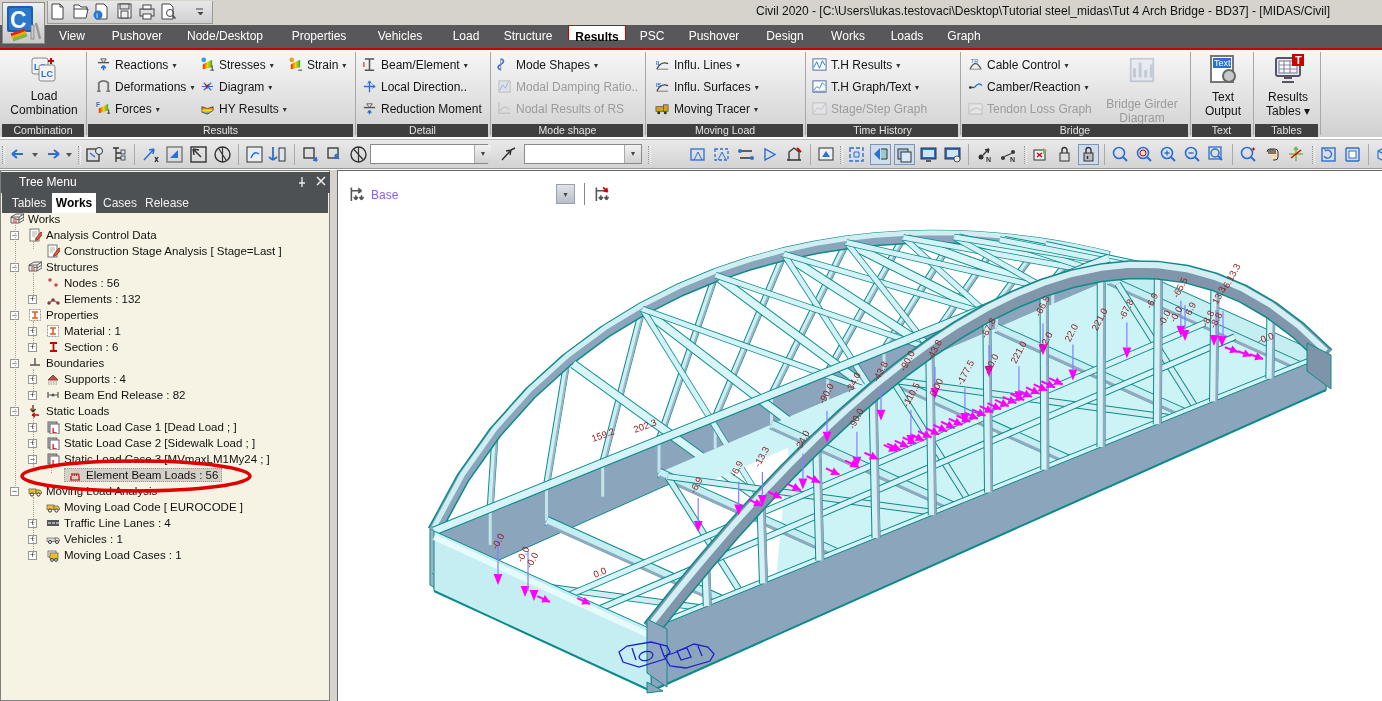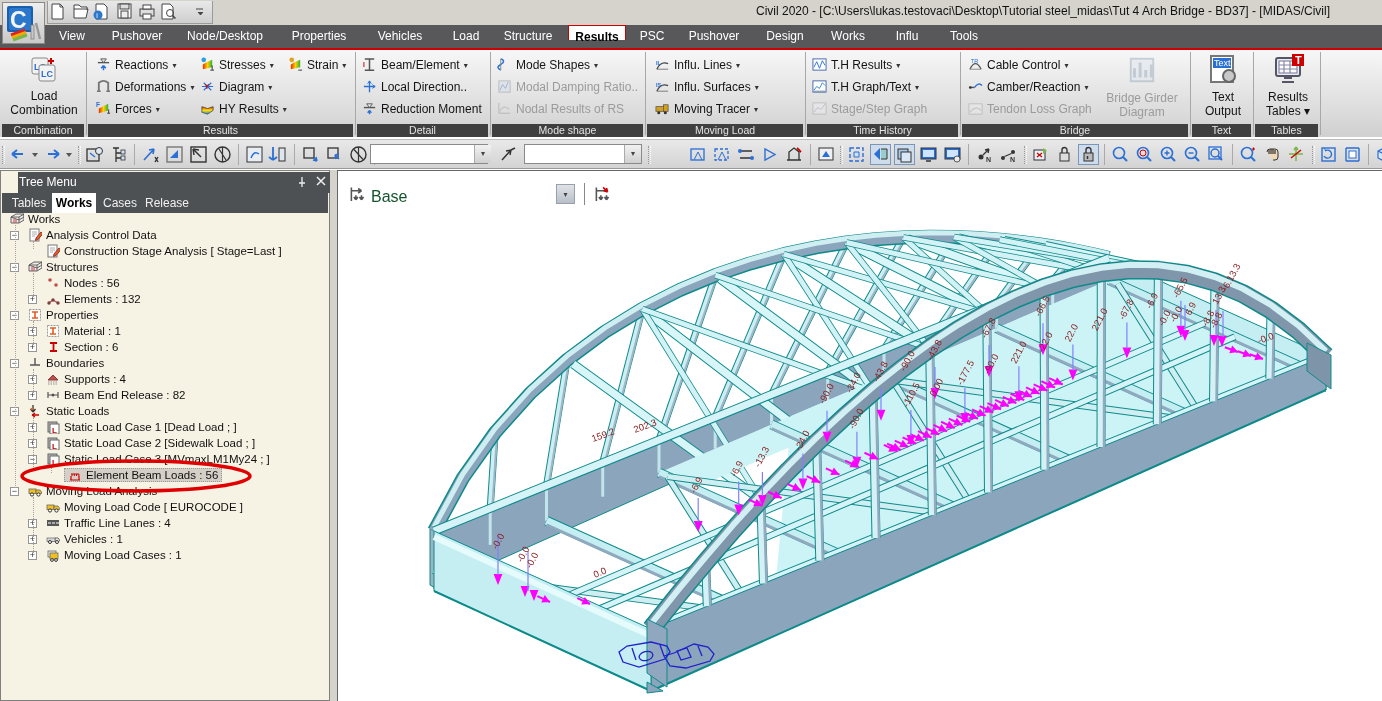--- a/index.html
+++ b/index.html
@@ -85,7 +85,7 @@
       <div class="tab" style="left:682px;width:64px">Pushover</div>
       <div class="tab" style="left:757px;width:56px">Design</div>
       <div class="tab" style="left:822px;width:52px">Works</div>
-      <div class="tab" style="left:882px;width:50px">Influ</div>
+      <div class="tab" style="left:882px;width:50px">Loads</div>
       <div class="tab" style="left:939px;width:50px">Tools</div>
     </div>
 <div id="redline"></div>

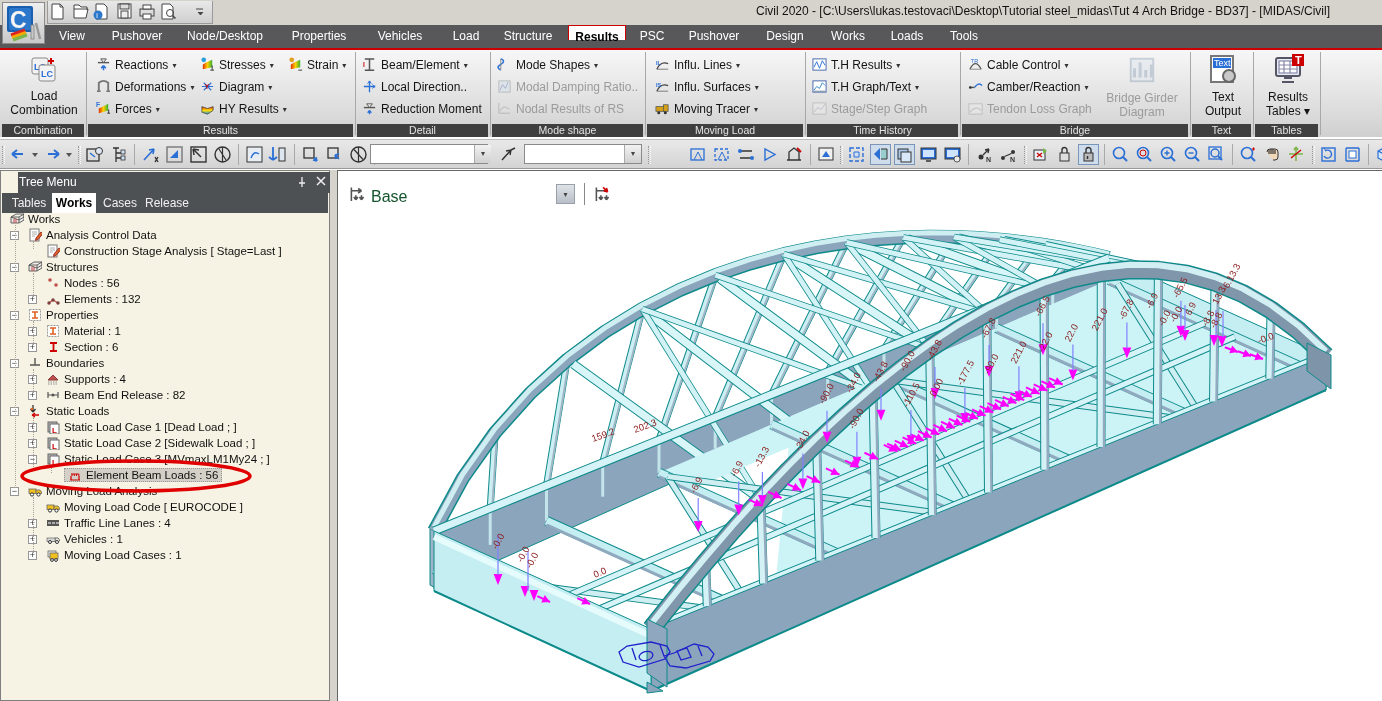--- a/index.html
+++ b/index.html
@@ -86,7 +86,7 @@
       <div class="tab" style="left:757px;width:56px">Design</div>
       <div class="tab" style="left:822px;width:52px">Works</div>
       <div class="tab" style="left:882px;width:50px">Loads</div>
-      <div class="tab" style="left:939px;width:50px">Tools</div>
+      <div class="tab" style="left:939px;width:50px">Graph</div>
     </div>
 <div id="redline"></div>
 <div id="ribbon"><svg width="0" height="0">

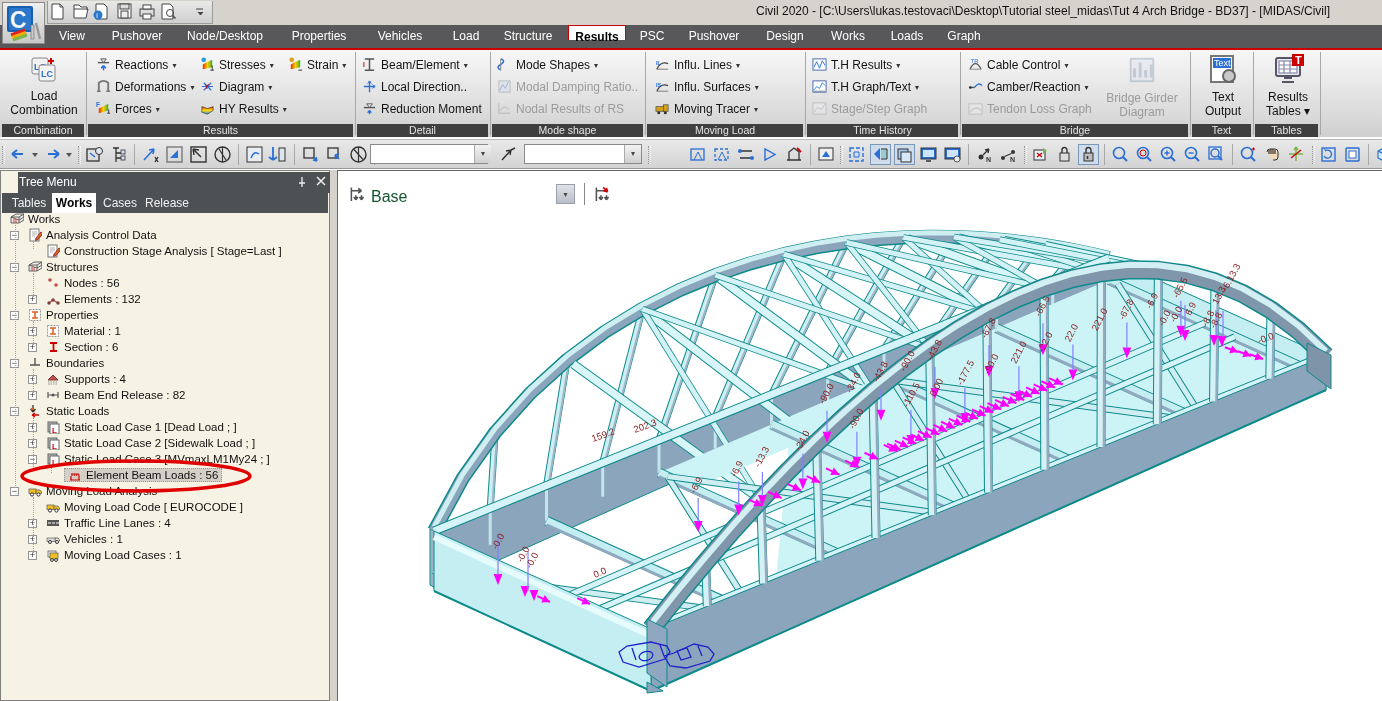--- a/index.html
+++ b/index.html
@@ -194,7 +194,7 @@
           <rect x="2" y="2" width="12" height="12" fill="#dfe7ef" stroke="#9ab"></rect>
           <path d="M4 12 v-5 M7 12 v-8 M10 12 v-4 M13 12 v-7" stroke="#9ab" stroke-width="1.6"></path>
         </svg>
-<div style="margin-top:3px">Bridge Girder<br>Diagram</div></div>
+<div style="margin-top:9px">Bridge Girder<br>Diagram</div></div>
 <div class="bigbtn" style="left:1194px;top:4px;width:58px">
 <svg width="32" height="32" viewBox="0 0 16 16">
           <rect x="2" y="1" width="11" height="13" fill="#fff" stroke="#777"></rect>

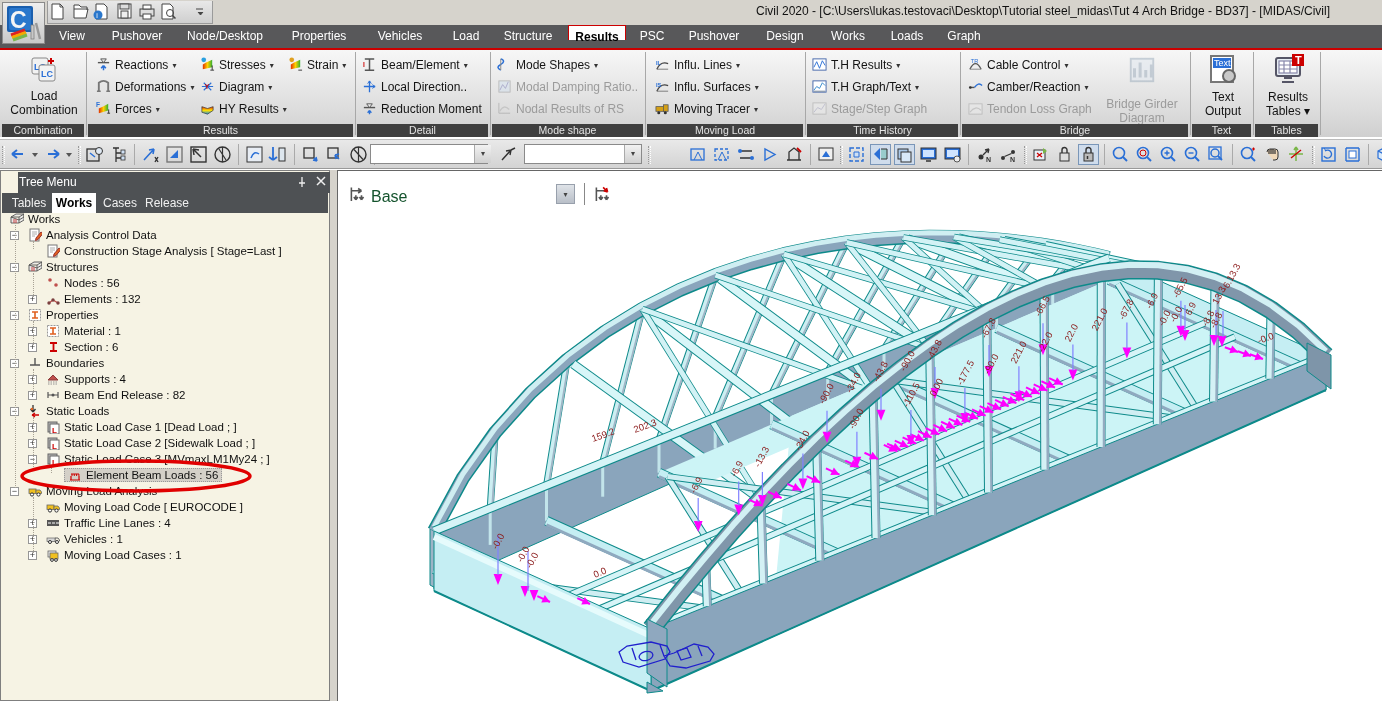--- a/index.html
+++ b/index.html
@@ -26,7 +26,7 @@
 .tsep{position:absolute;top:4px;width:1px;height:21px;background:#aaa}
 .grip{position:absolute;top:6px;width:3px;height:18px;border-left:1px dotted #999;border-right:1px dotted #fff}
 #tree{position:absolute;left:0;top:170px;width:330px;height:531px;background:#f6f3e4;border:1px solid #7f7f7f}
-#treetitle{position:absolute;left:17px;top:1px;width:364px;height:21px;background:#4e5154;color:#fff;font-size:12px;line-height:21px;padding-left:1px}
+#treetitle{position:absolute;left:0;top:1px;width:364px;height:21px;background:#4e5154;color:#fff;font-size:12px;line-height:21px;padding-left:18px}
 #treetabs{position:absolute;left:1px;top:22px;width:326px;height:20px;background:#4e5154}
 #treetabs .tt{position:absolute;top:0;height:20px;line-height:20px;font-size:12px;color:#f0f0f0;text-align:center}
 #treetabs .sel{background:#fff;color:#000;font-weight:bold}

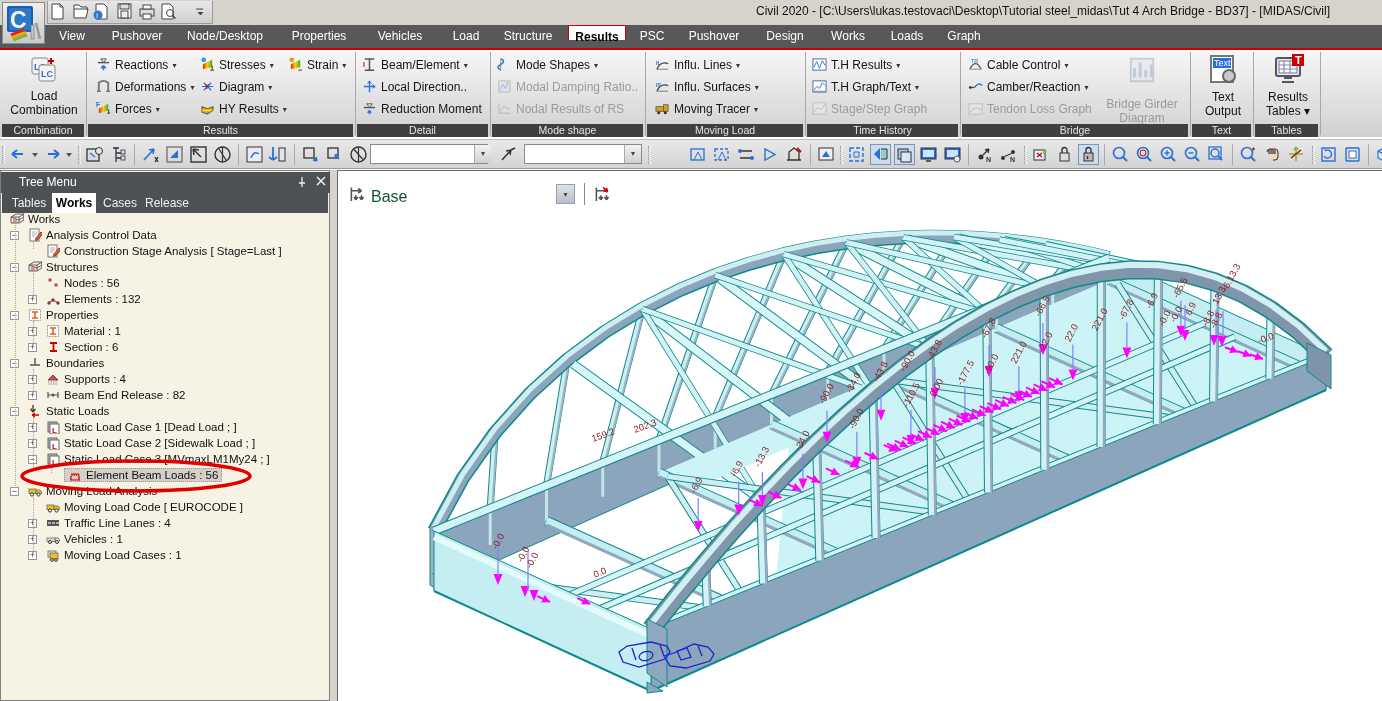--- a/index.html
+++ b/index.html
@@ -999,7 +999,7 @@
       <svg class="abs" style="left:11px;top:14px" width="18" height="18" viewBox="0 0 16 16">
         <path d="M3 3 v12 M3 6 h9 M12 6 l-3 -2 M12 6 l-3 2 M7 10 v4 M7 14 l-1.8 -2.5 M7 14 l1.8 -2.5 M12 10 v4 M12 14 l-1.8 -2.5 M12 14 l1.8 -2.5" stroke="#555" stroke-width="1.4" fill="none"></path>
       </svg>
-      <div class="abs" style="left:34px;top:18px;font-size:16px;color:#14532d">Base</div>
+      <div class="abs" style="left:34px;top:18px;font-size:12px;color:#8b5cf6">Base</div>
       <div class="abs" style="left:219px;top:14px;width:19px;height:20px;background:linear-gradient(#dfe3e8,#b9bfc8);border:1px solid #98a0ac;text-align:center;font-size:8px;line-height:19px;color:#444">▾</div>
       <div class="abs" style="left:247px;top:13px;width:1px;height:22px;background:#888"></div>
       <svg class="abs" style="left:256px;top:14px" width="18" height="18" viewBox="0 0 16 16">

